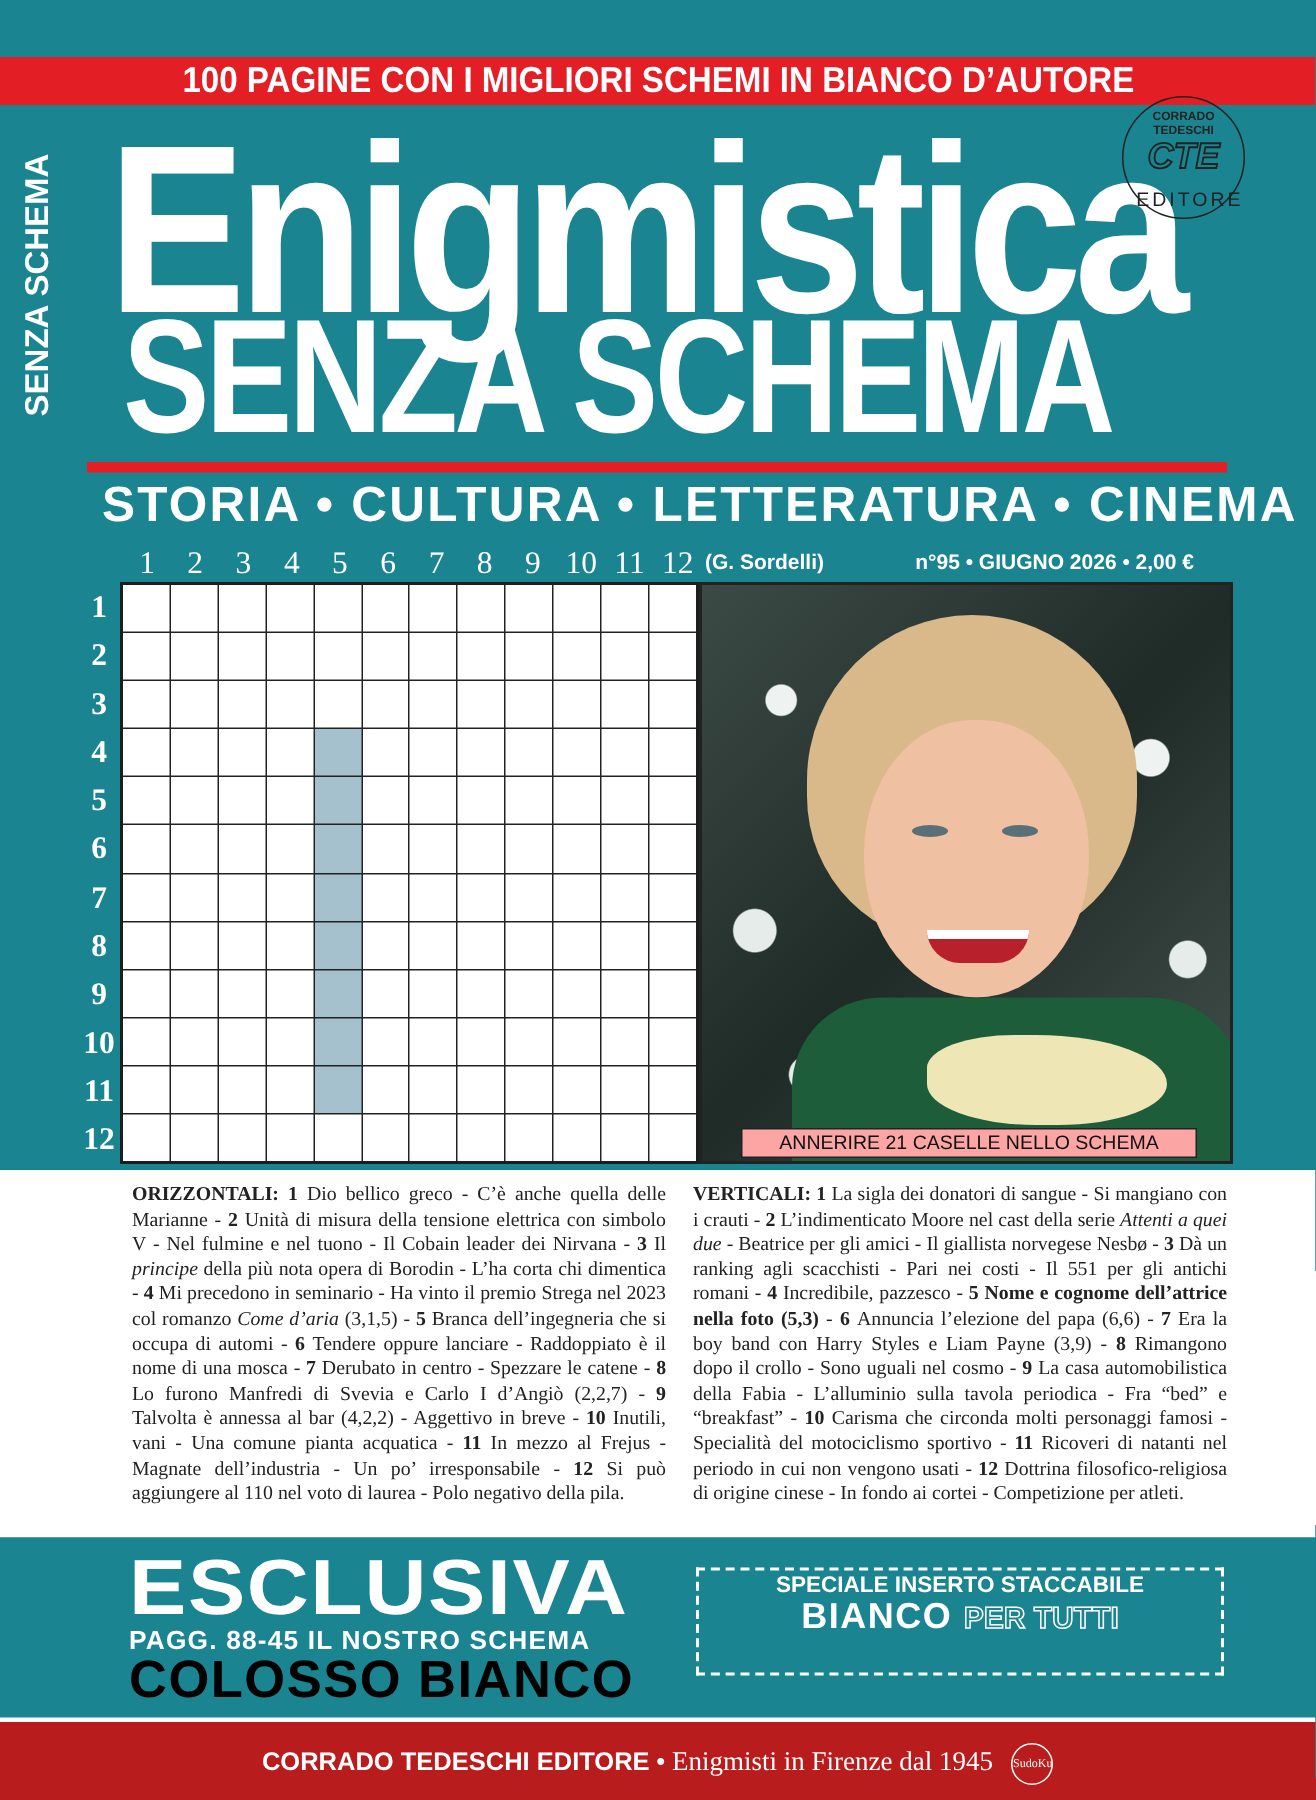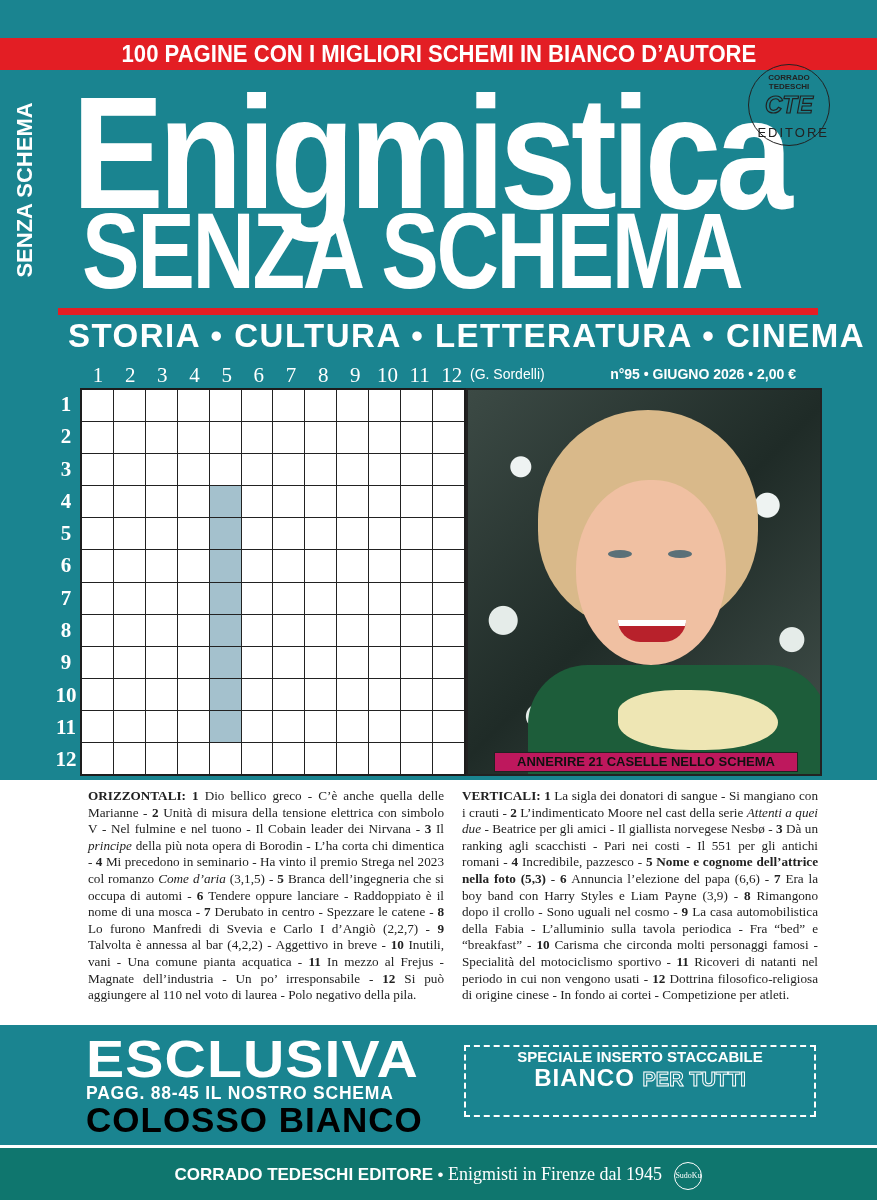--- a/index.html
+++ b/index.html
@@ -20,7 +20,7 @@
   .stamp .lbl-bot{position:absolute;left:0;top:60px;width:80px;text-align:right;font-size:13px;color:#222;letter-spacing:2px;}
   .col-nums{left:82px;top:363px;height:24px;}
   .col-nums span{position:absolute;top:0;width:32px;text-align:center;color:#fff;font-family:"Liberation Serif",serif;font-size:21px;}
-  .author{left:470px;top:366px;color:#fff;font-size:14px;font-weight:normal;}
+  .author{left:470px;top:366px;color:#fff;font-size:14px;font-weight:bold;}
   .issue{left:588px;top:366px;width:208px;text-align:right;color:#fff;font-size:14px;font-weight:bold;white-space:nowrap;}
   .row-nums{left:52px;top:388px;width:28px;}
   .row-nums div{height:32.3px;line-height:32.3px;text-align:center;color:#fff;font-family:"Liberation Serif",serif;font-weight:bold;font-size:21px;}

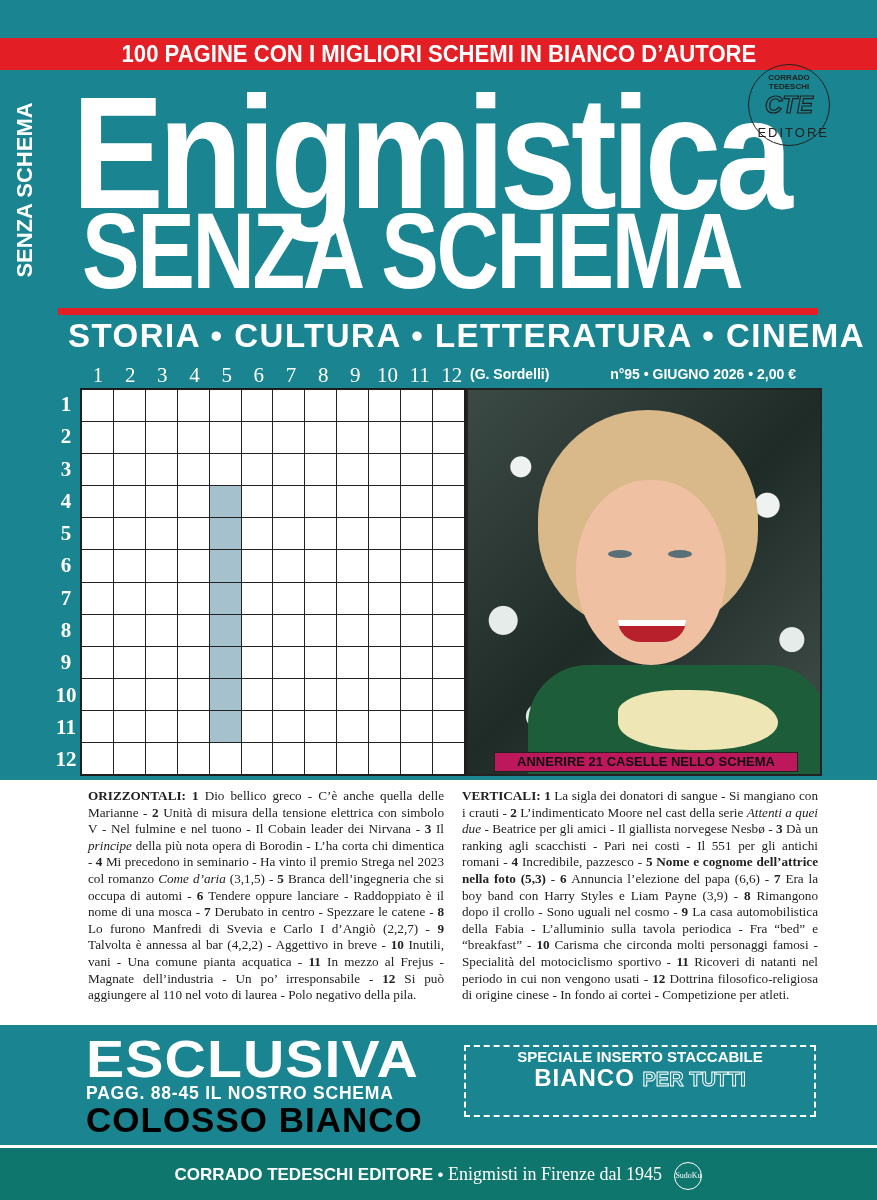--- a/index.html
+++ b/index.html
@@ -34,7 +34,7 @@
   .photo .mouth{position:absolute;left:150px;top:230px;width:68px;height:22px;border-radius:0 0 40px 40px;background:#b8212b;border-top:6px solid #fff;box-sizing:border-box;}
   .photo .sweater{position:absolute;left:60px;top:275px;width:300px;height:120px;border-radius:60px 60px 0 0;background:#1d5d3a;}
   .photo .scarf{position:absolute;left:150px;top:300px;width:160px;height:60px;border-radius:40% 60% 50% 50%;background:#eee6b4;}
-  .caption{left:494px;top:752px;width:304px;height:20px;background:#be185d;border:1.5px solid #222;box-sizing:border-box;text-align:center;font-size:13px;font-weight:bold;line-height:17px;color:#111;}
+  .caption{left:494px;top:752px;width:304px;height:20px;background:#fca5a5;border:1.5px solid #222;box-sizing:border-box;text-align:center;font-size:13px;font-weight:normal;line-height:17px;color:#111;}
   .clues{left:0;top:780px;width:877px;height:245px;background:#fff;}
   .clue-col{position:absolute;top:8px;width:356px;font-family:"Liberation Serif",serif;font-size:13.2px;line-height:16.6px;color:#222;text-align:justify;}
   .clue-col b{font-weight:bold;}

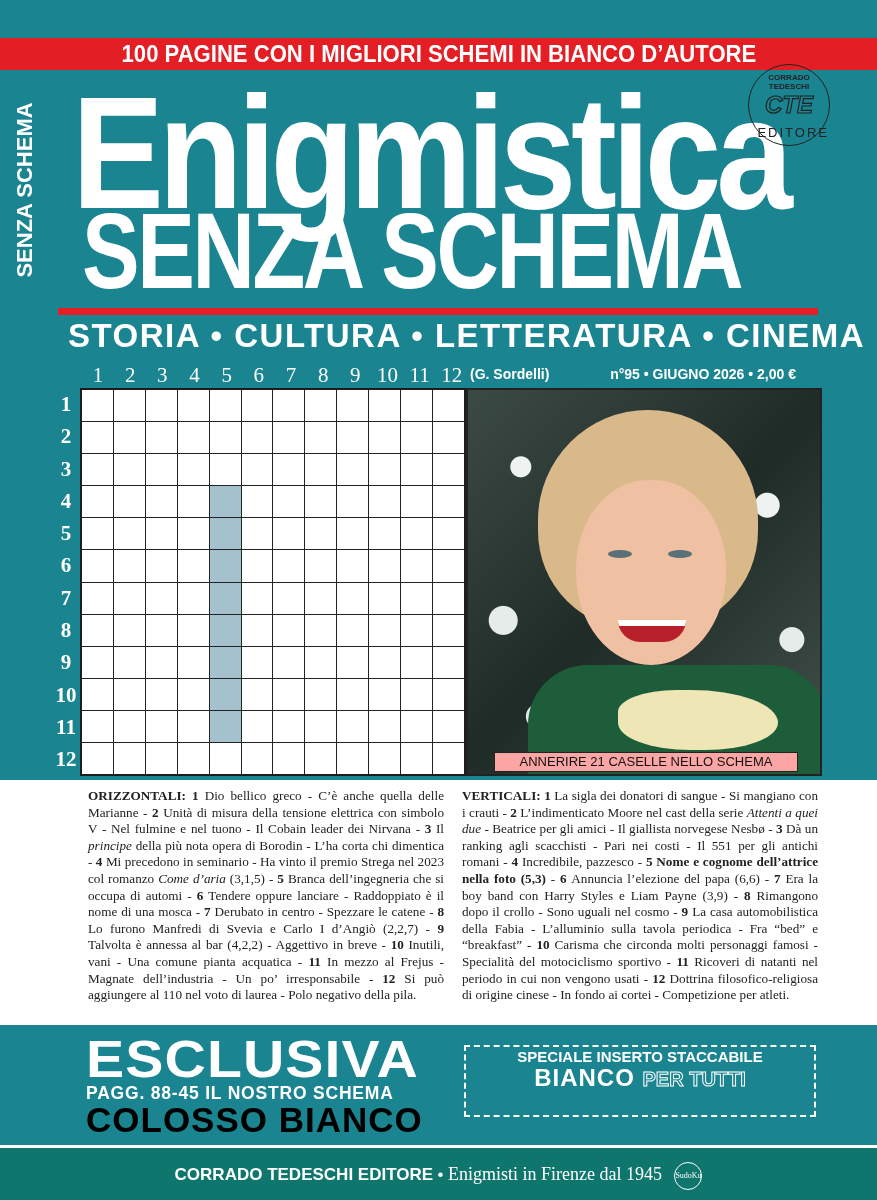--- a/index.html
+++ b/index.html
@@ -49,7 +49,7 @@
   .insert .l2 .out{color:transparent;-webkit-text-stroke:1px #fff;font-size:20px;letter-spacing:0;}
   .insert .l3{font-weight:bold;font-size:15px;}
   .sep{left:0;top:1145px;width:877px;height:3px;background:#fff;}
-  .footer{left:0;top:1148px;width:877px;height:52px;background:#0f766e;color:#fff;}
+  .footer{left:0;top:1148px;width:877px;height:52px;background:#b91c1c;color:#fff;}
   .footer .line{position:absolute;left:0;top:14px;width:877px;text-align:center;white-space:nowrap;}
   .footer .pub{font-weight:bold;font-size:17px;}
   .footer .dot{font-size:17px;}

